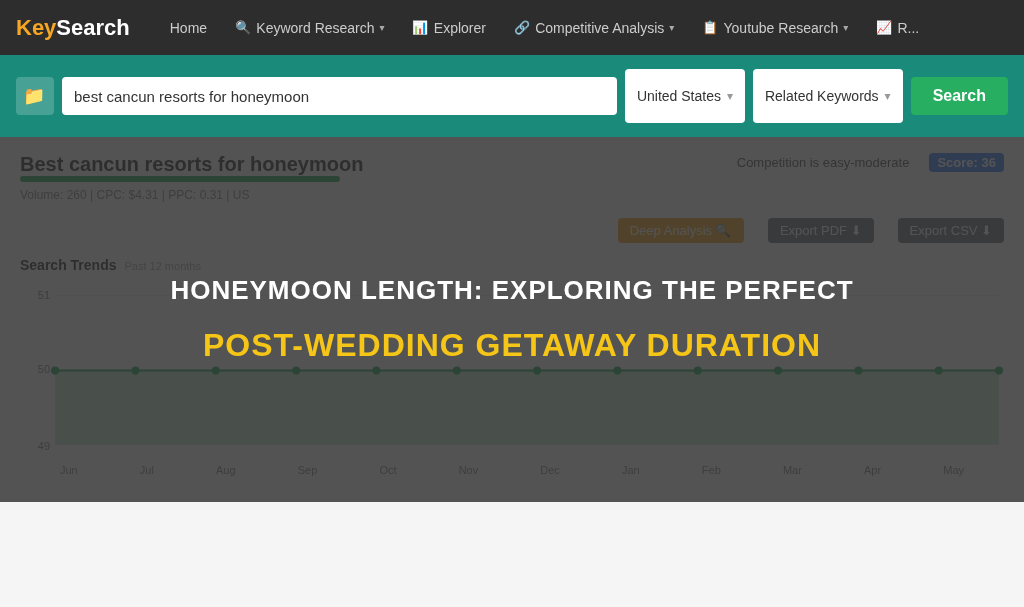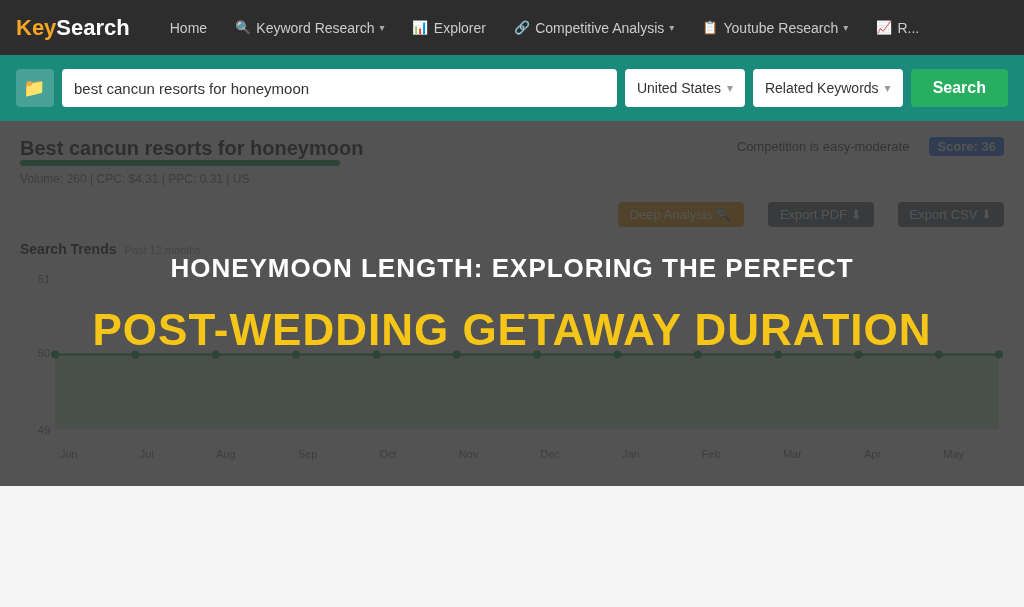--- a/index.html
+++ b/index.html
@@ -81,7 +81,7 @@
     .search-dropdown {
       background: white;
       border-radius: 4px;
-      height: 38px;
+      height: 54px;
       display: flex;
       align-items: center;
       padding: 0 12px;

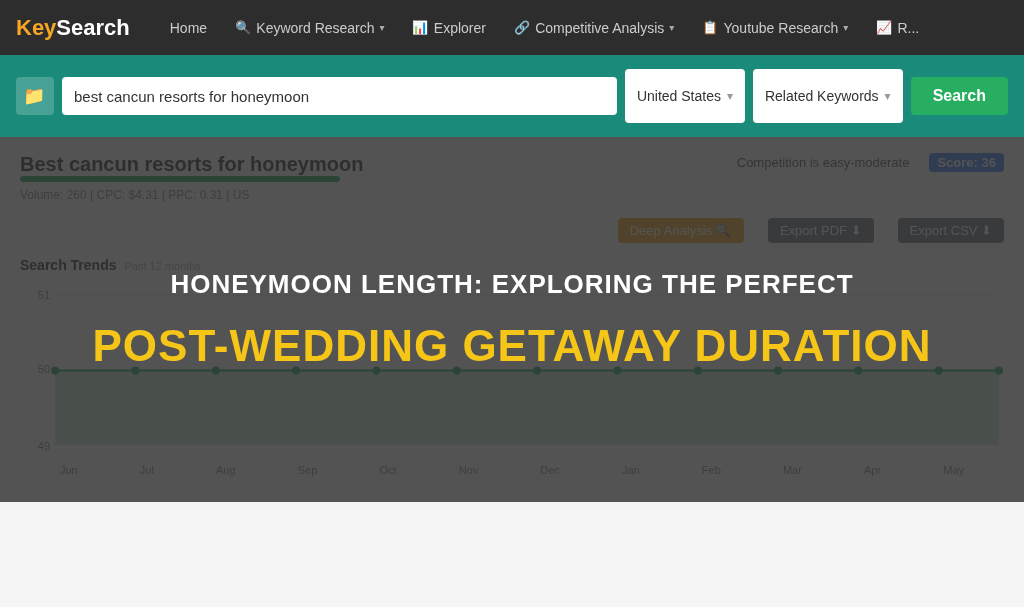--- a/index.html
+++ b/index.html
@@ -206,7 +206,7 @@
     }
     .overlay-subtitle {
       color: #f5c518;
-      font-size: 44px;
+      font-size: 32px;
       font-weight: bold;
       text-align: center;
       text-transform: uppercase;

